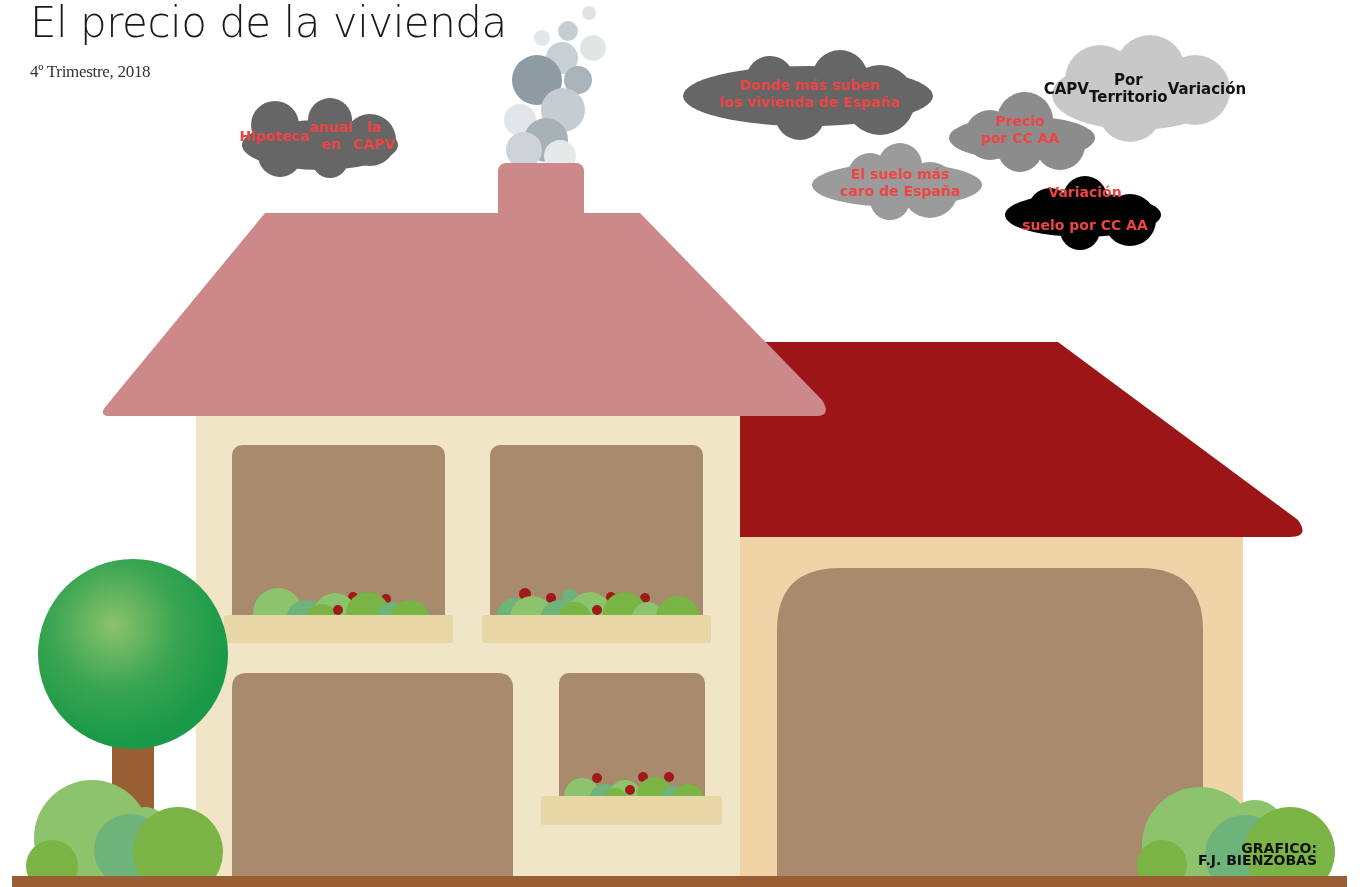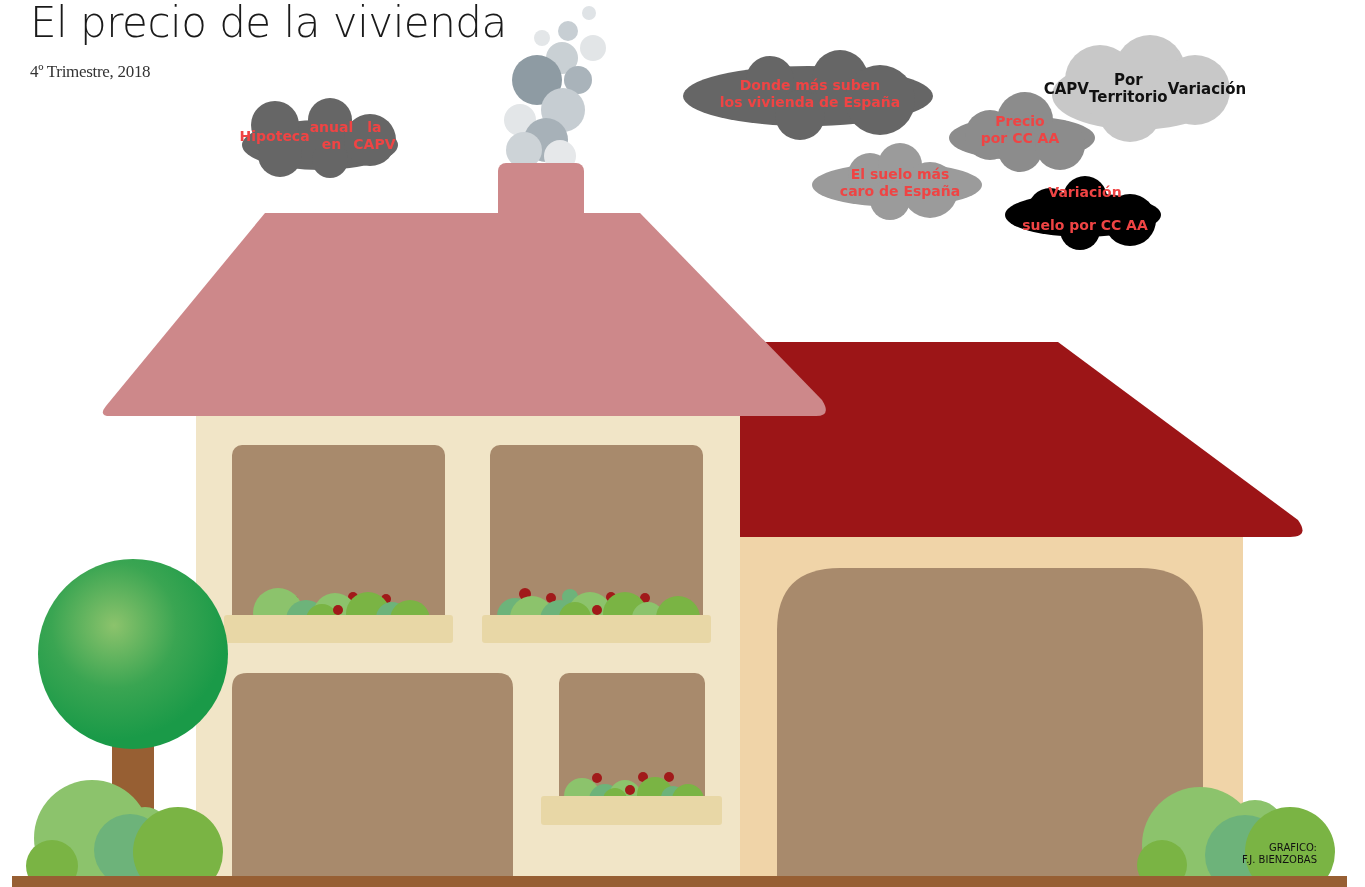--- a/index.html
+++ b/index.html
@@ -9,7 +9,7 @@
   svg.scene { position:absolute; left:0; top:0; }
   .cloud-label { position:absolute; color:#ef4444; font-weight:bold; text-align:center; font-size:14px; line-height:17px; cursor:pointer; display:flex; align-items:center; justify-content:center; font-family:"DejaVu Sans", sans-serif; }
   .cloud-label.dark { color:#111; }
-  .credit { position:absolute; right:48px; top:842px; text-align:right; font-size:10px; font-weight:normal; color:#111; line-height:12px; font-family:"DejaVu Sans", sans-serif; }
+  .credit { position:absolute; right:48px; top:842px; text-align:right; font-size:14px; font-weight:bold; color:#111; line-height:12px; font-family:"DejaVu Sans", sans-serif; }
 </style>
 </head>
 <body>

